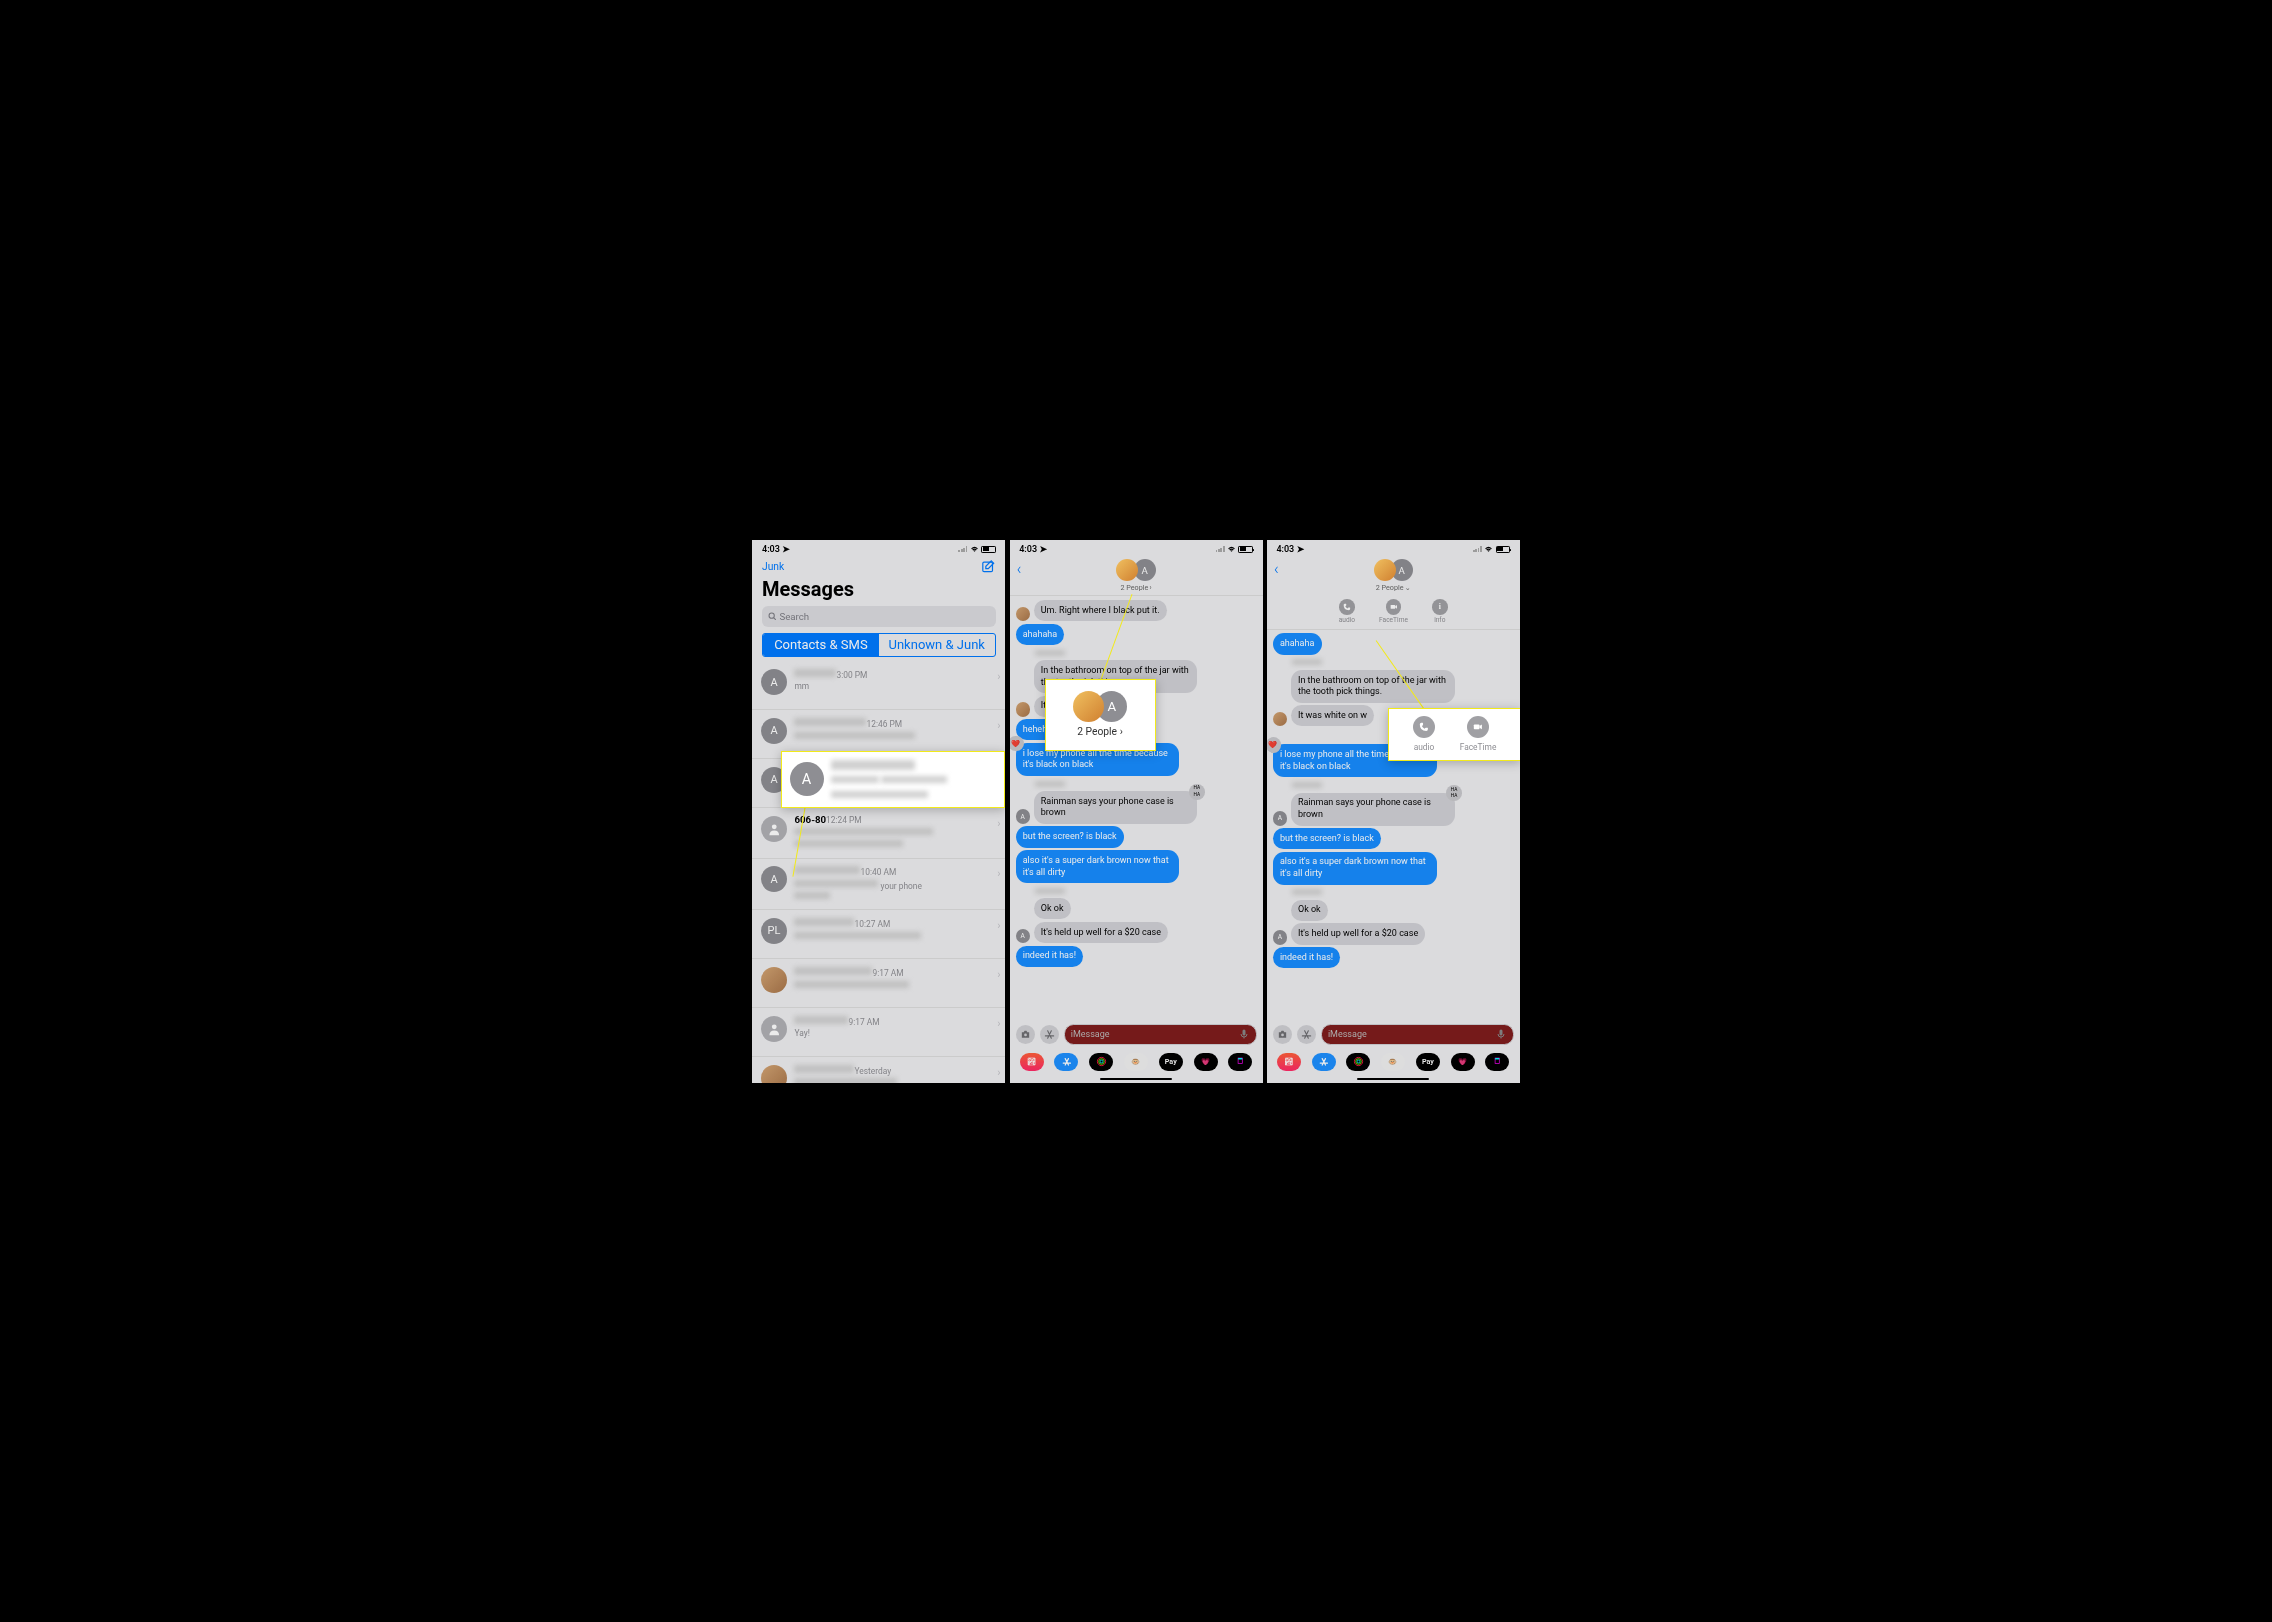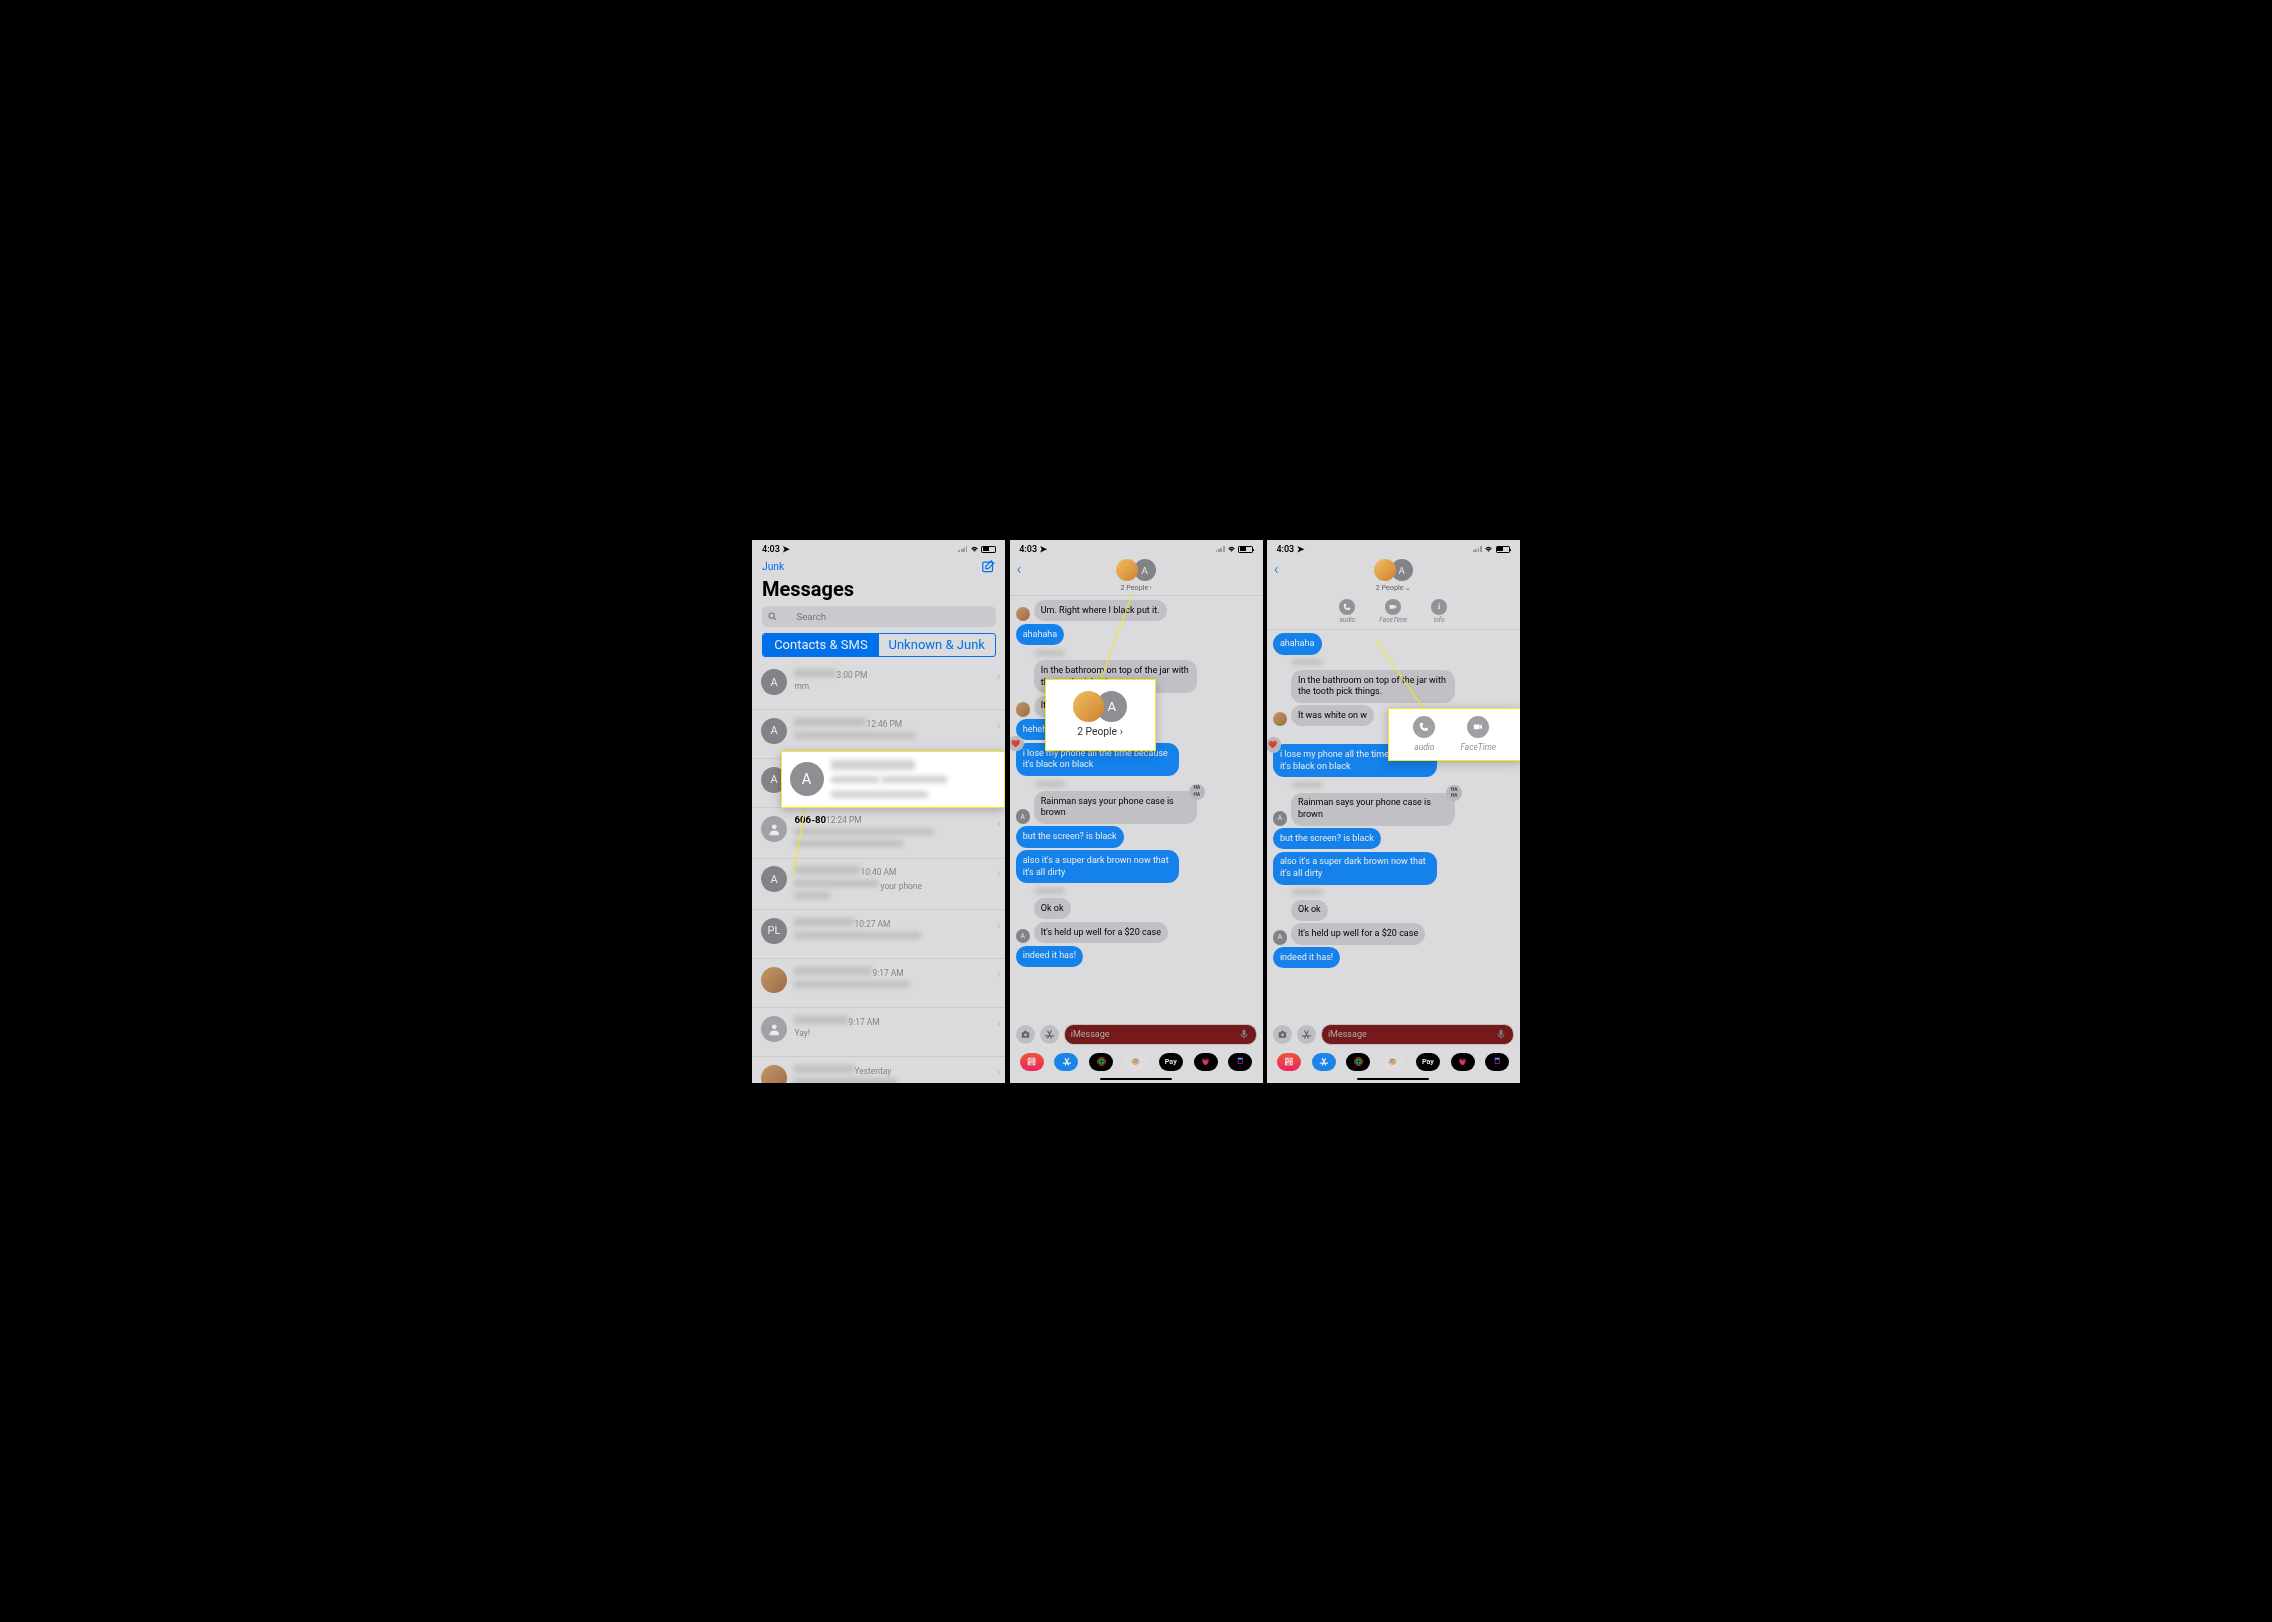--- a/index.html
+++ b/index.html
@@ -22,7 +22,7 @@
 .edit-link{color:#007aff;font-size:10.3px;}
 .compose-icon{width:14.5px;height:14.5px;color:#007aff;}
 .title-large{font-size:20px;font-weight:700;padding:1.2px 9.7px 4.8px;}
-.search-bar{margin:0 9.7px 6px;background:#dcdce0;border-radius:6px;padding:4.8px 6px;display:flex;align-items:center;gap:20px;color:#7e7e85;}
+.search-bar{margin:0 9.7px 6px;background:#dcdce0;border-radius:6px;padding:4.8px 6px;display:flex;align-items:center;gap:3px;color:#7e7e85;}
 .search-icon{width:8.4px;height:8.4px;}
 .segmented{margin:0 9.7px 4.8px;display:flex;border:0.6px solid #007aff;border-radius:3px;overflow:hidden;}
 .seg{flex:1;text-align:center;padding:3.6px;font-size:13px;color:#007aff;}

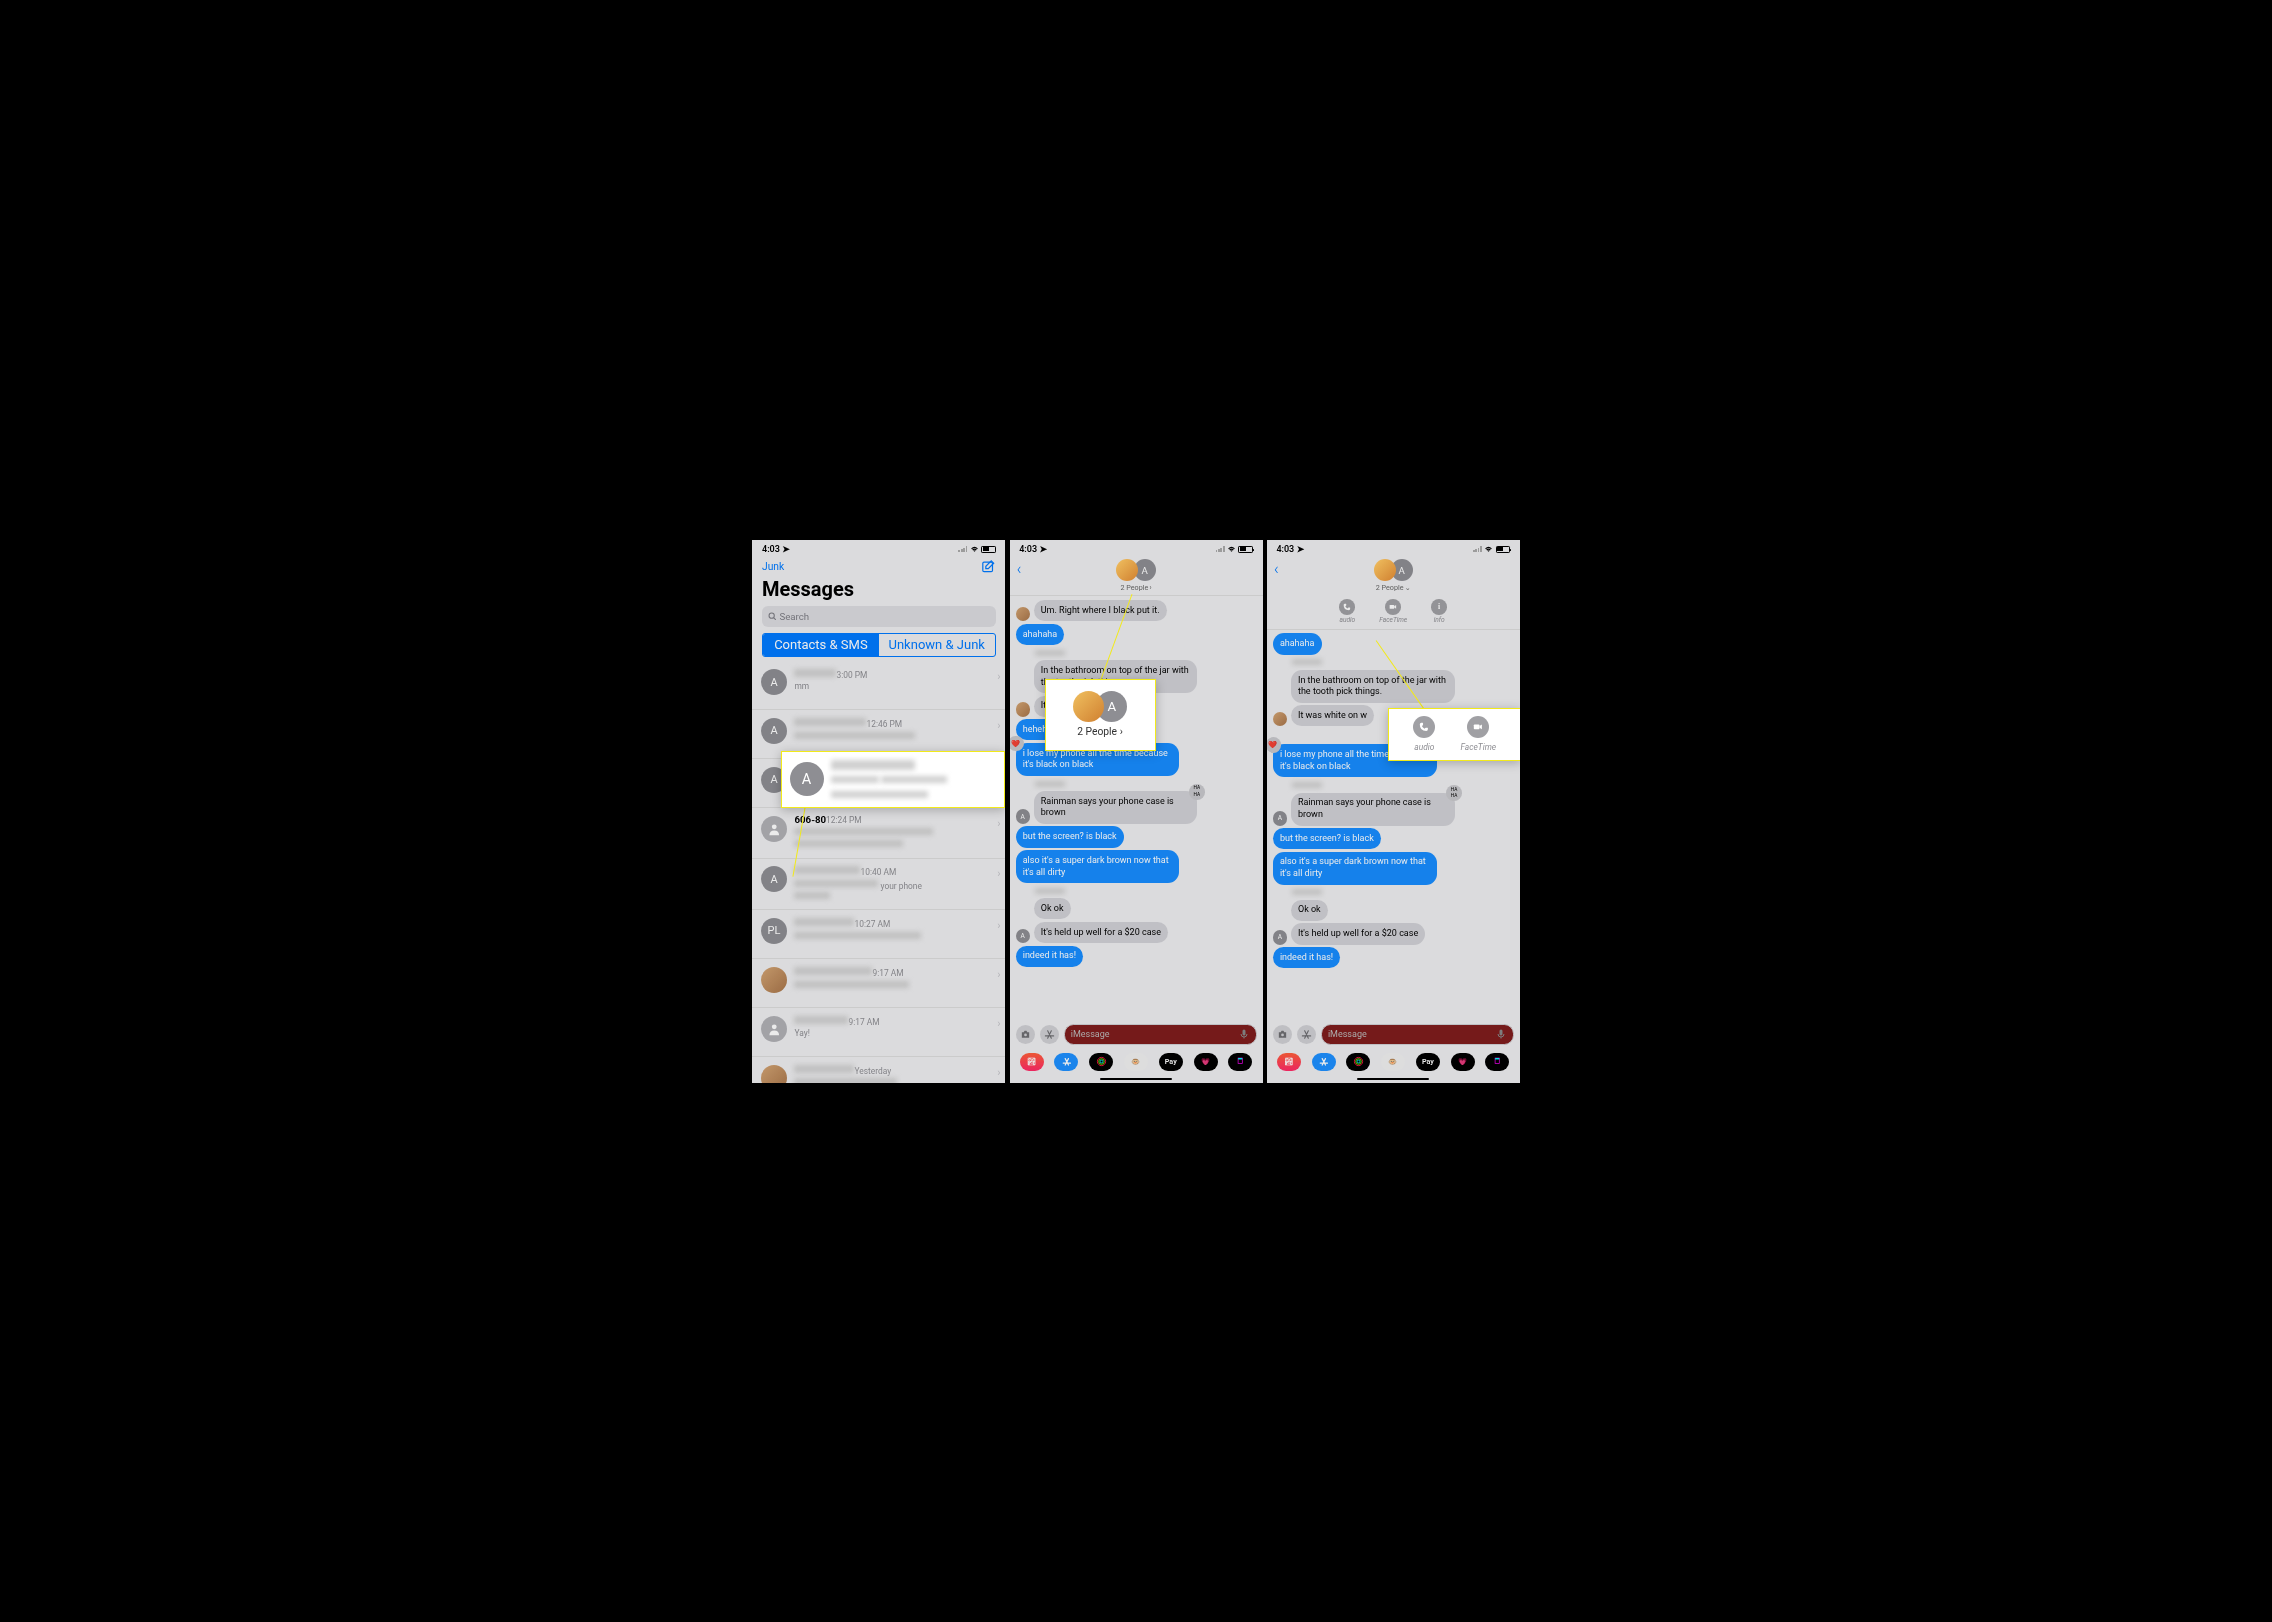--- a/index.html
+++ b/index.html
@@ -51,7 +51,7 @@
 .action-row{display:flex;justify-content:center;gap:24px;padding:3.6px 0 2.4px;}
 .action-btn{display:flex;flex-direction:column;align-items:center;gap:1.2px;}
 .action-circle{width:15.7px;height:15.7px;border-radius:50%;background:#a0a0a4;color:#fff;display:flex;align-items:center;justify-content:center;font-size:7.8px;}
-.action-label{font-size:6.6px;color:#8e8e93;font-style:italic;}
+.action-label{font-size:6.6px;color:#8e8e93;}
 .chat-body{padding:3.6px 6px 0;height:380px;overflow:hidden;}
 .msg-row{display:flex;margin-bottom:2.4px;align-items:flex-end;gap:3.6px;}
 .msg-row.sent{}

